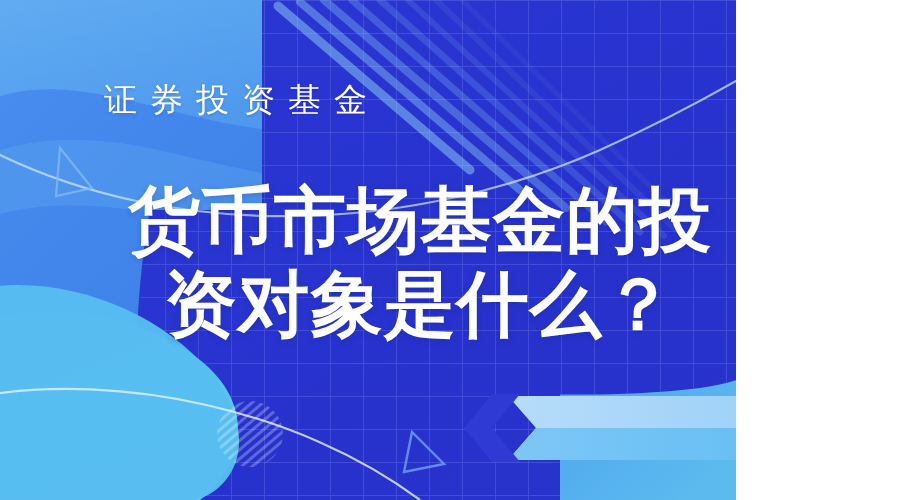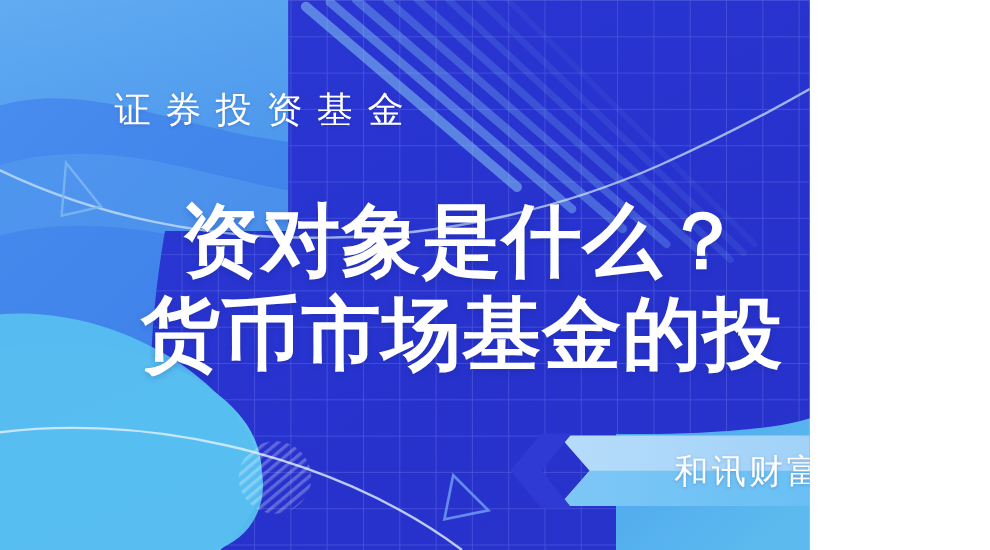--- a/index.html
+++ b/index.html
@@ -204,8 +204,8 @@
   <div class="subtitle">证券投资基金</div>
 
   <div class="title-block">
+    <div class="title-line first">货币市场基金的投</div>
     <div class="title-line">资对象是什么？</div>
-    <div class="title-line first">货币市场基金的投</div>
   </div>
 
   <div class="banner-text">和讯财富</div>

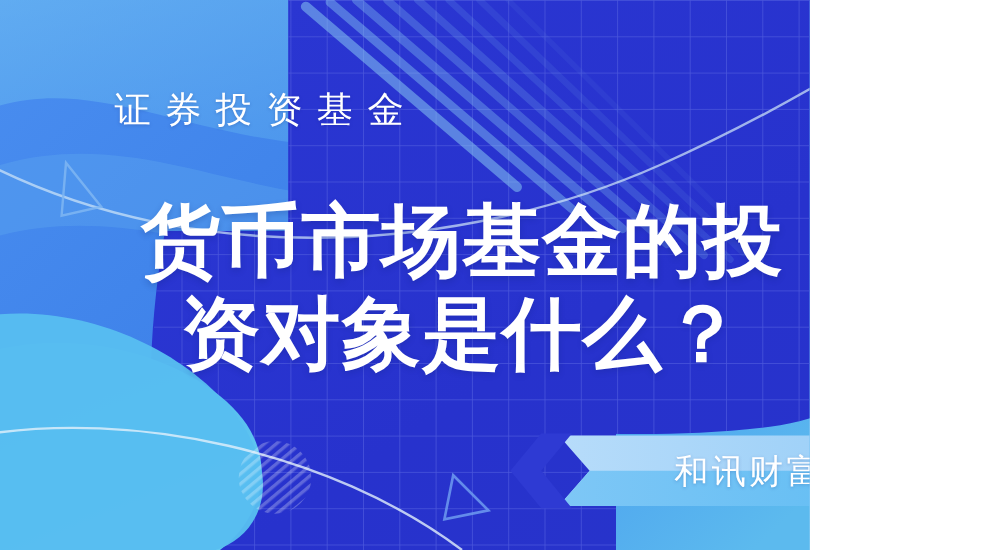--- a/index.html
+++ b/index.html
@@ -208,7 +208,6 @@
     <div class="title-line">资对象是什么？</div>
   </div>
 
-  <div class="banner-text">和讯财富</div>
 
 </div>
 

